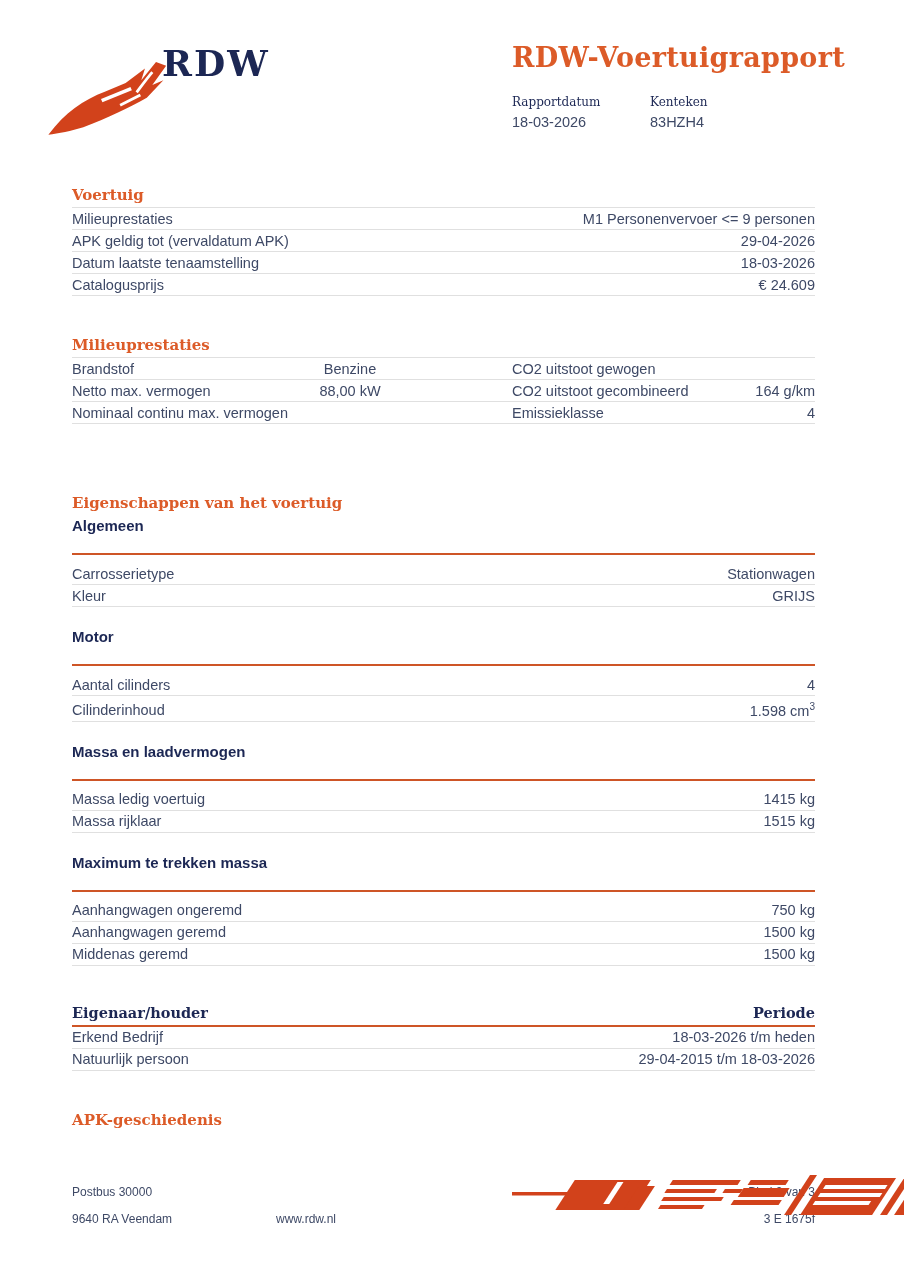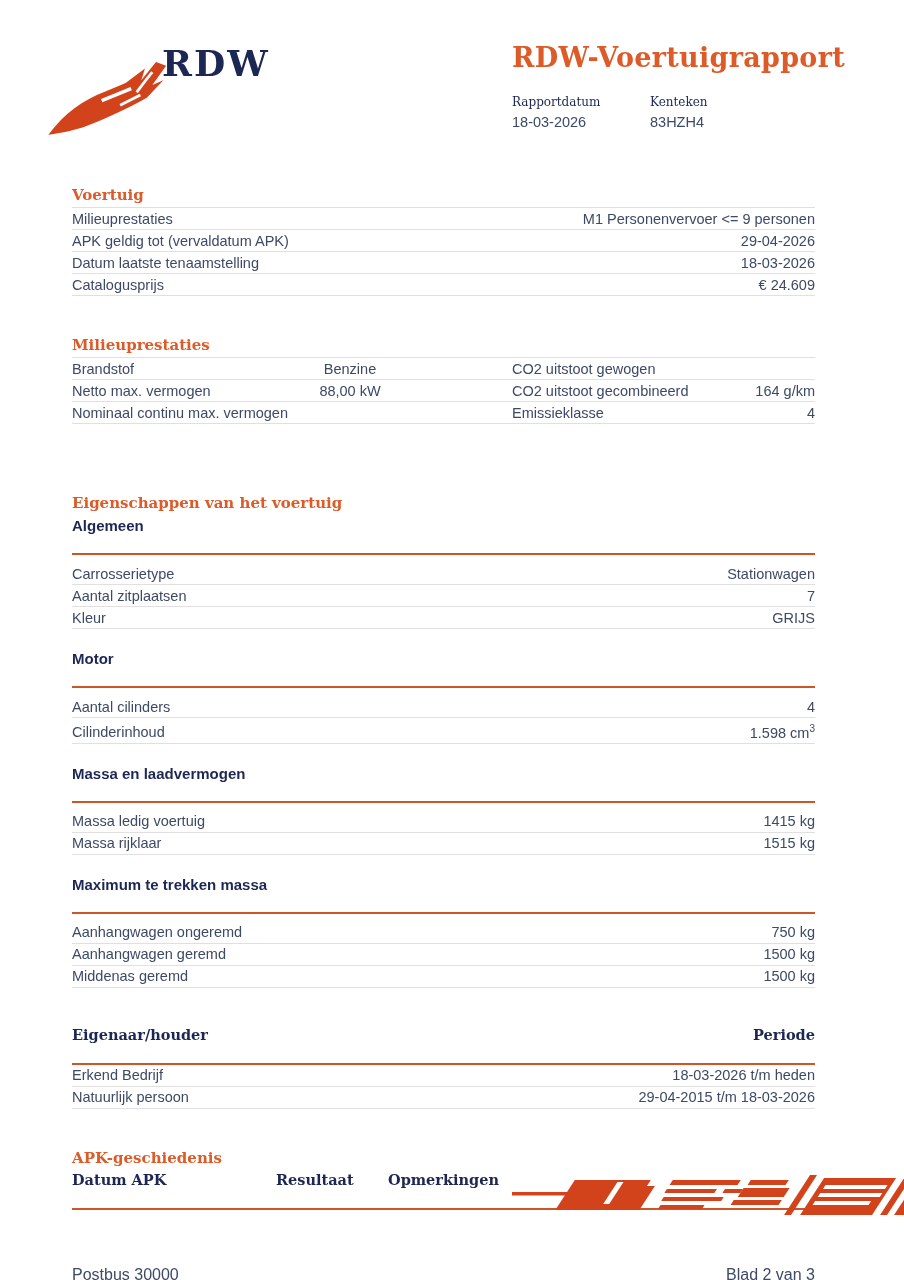--- a/index.html
+++ b/index.html
@@ -191,10 +191,6 @@
           <div class="row">
             <span class="lbl">Carrosserietype</span>
             <span class="val">Stationwagen</span>
-          </div>
-          <div class="row">
-            <span class="lbl">Aantal zitplaatsen</span>
-            <span class="val">7</span>
           </div>
           <div class="row">
             <span class="lbl">Kleur</span>

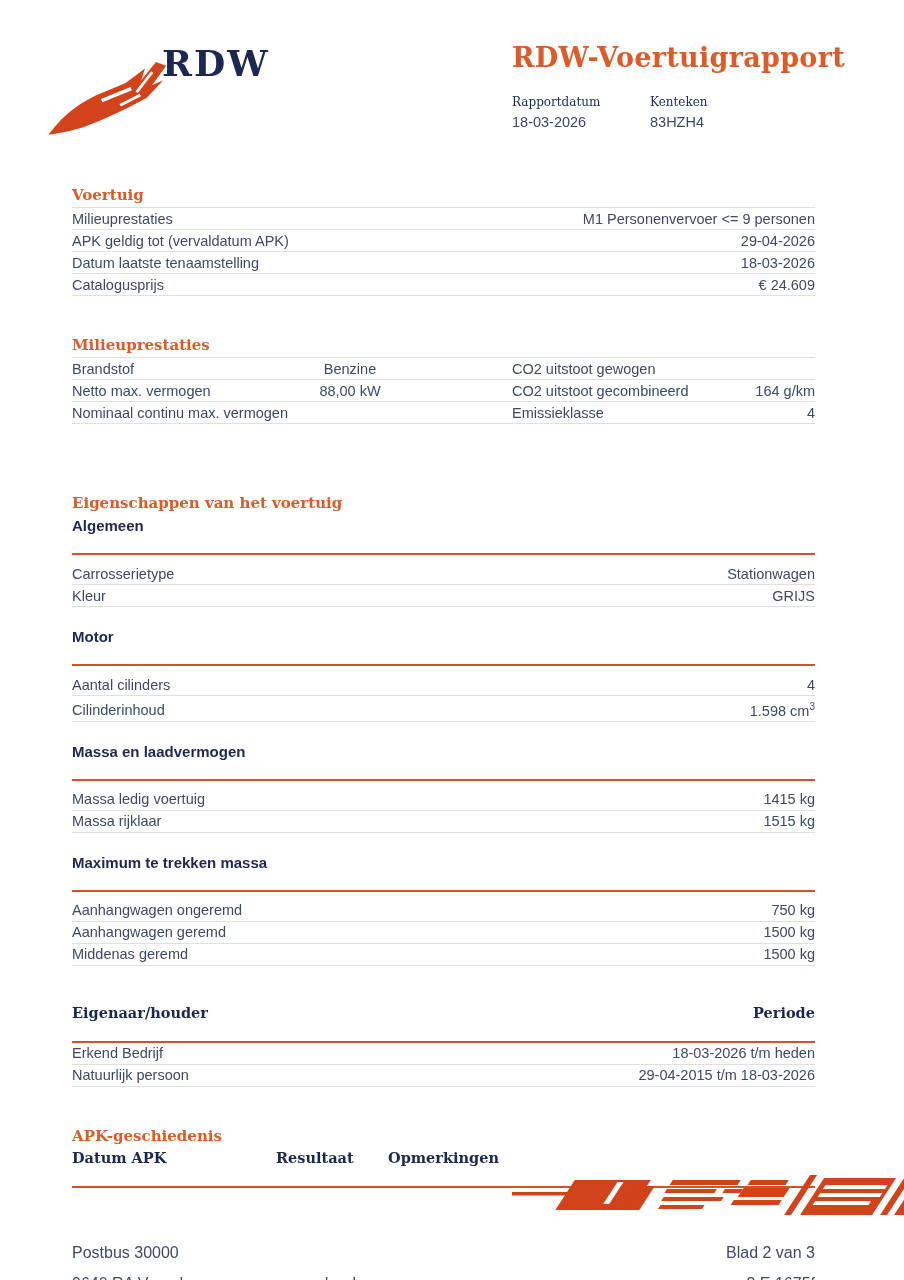--- a/index.html
+++ b/index.html
@@ -73,7 +73,7 @@
   .thead{
     display:flex;font-family:"DejaVu Serif",serif;font-weight:bold;
     font-size:14.5px;color:var(--navy);
-    border-bottom:2px solid var(--rule-orange);padding-bottom:20px;margin-top:4px;
+    border-bottom:2px solid var(--rule-orange);padding-bottom:4px;margin-top:4px;
   }
   .thead .th-right{margin-left:auto;}
   .th-c1{width:204px;flex:none;}

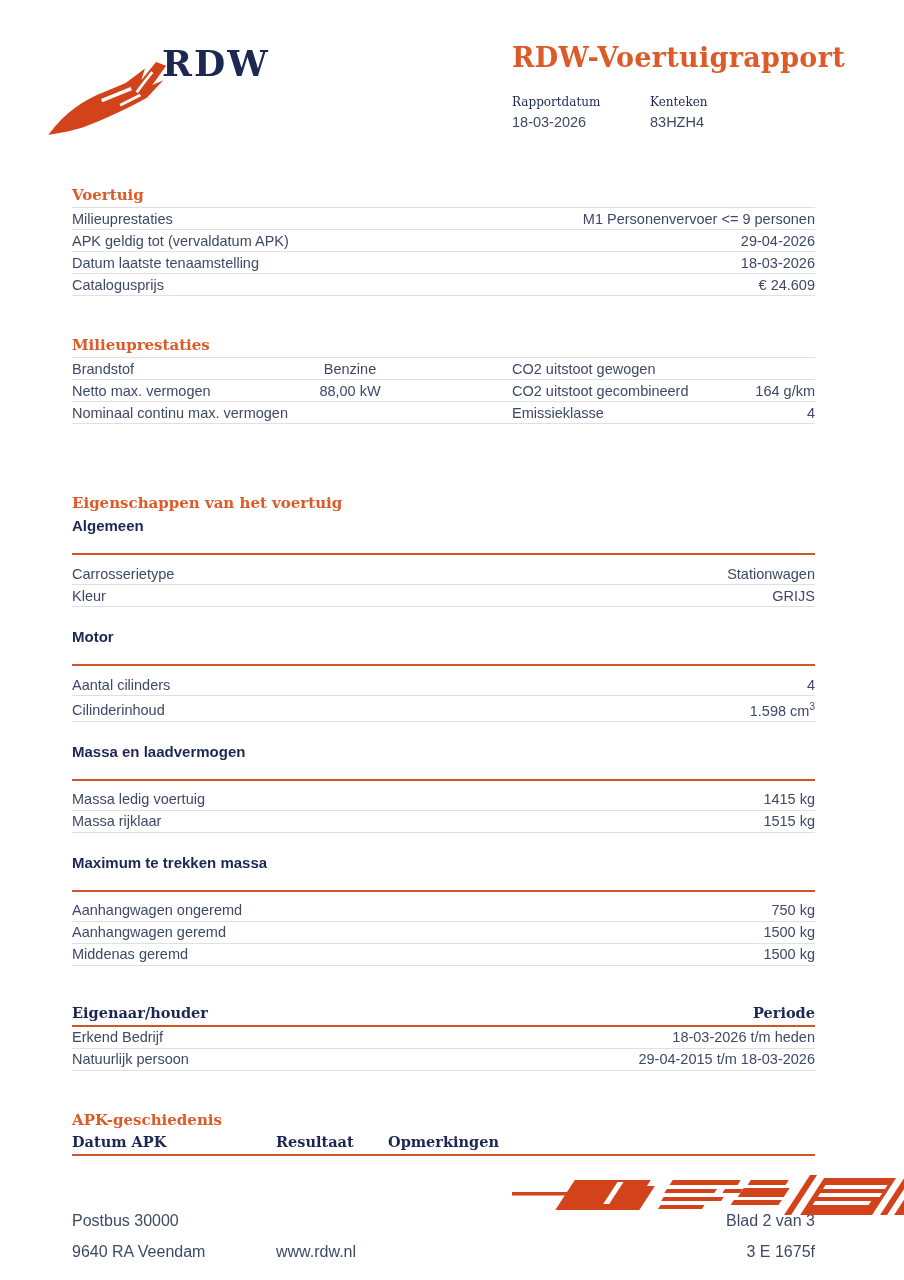--- a/index.html
+++ b/index.html
@@ -265,11 +265,6 @@
 
     <div class="s-apk">
       <div class="section-title">APK-geschiedenis</div>
-      <div class="thead">
-        <span class="th-c1">Datum APK</span>
-        <span class="th-c2">Resultaat</span>
-        <span>Opmerkingen</span>
-      </div>
     </div>
 
     <div class="footer">

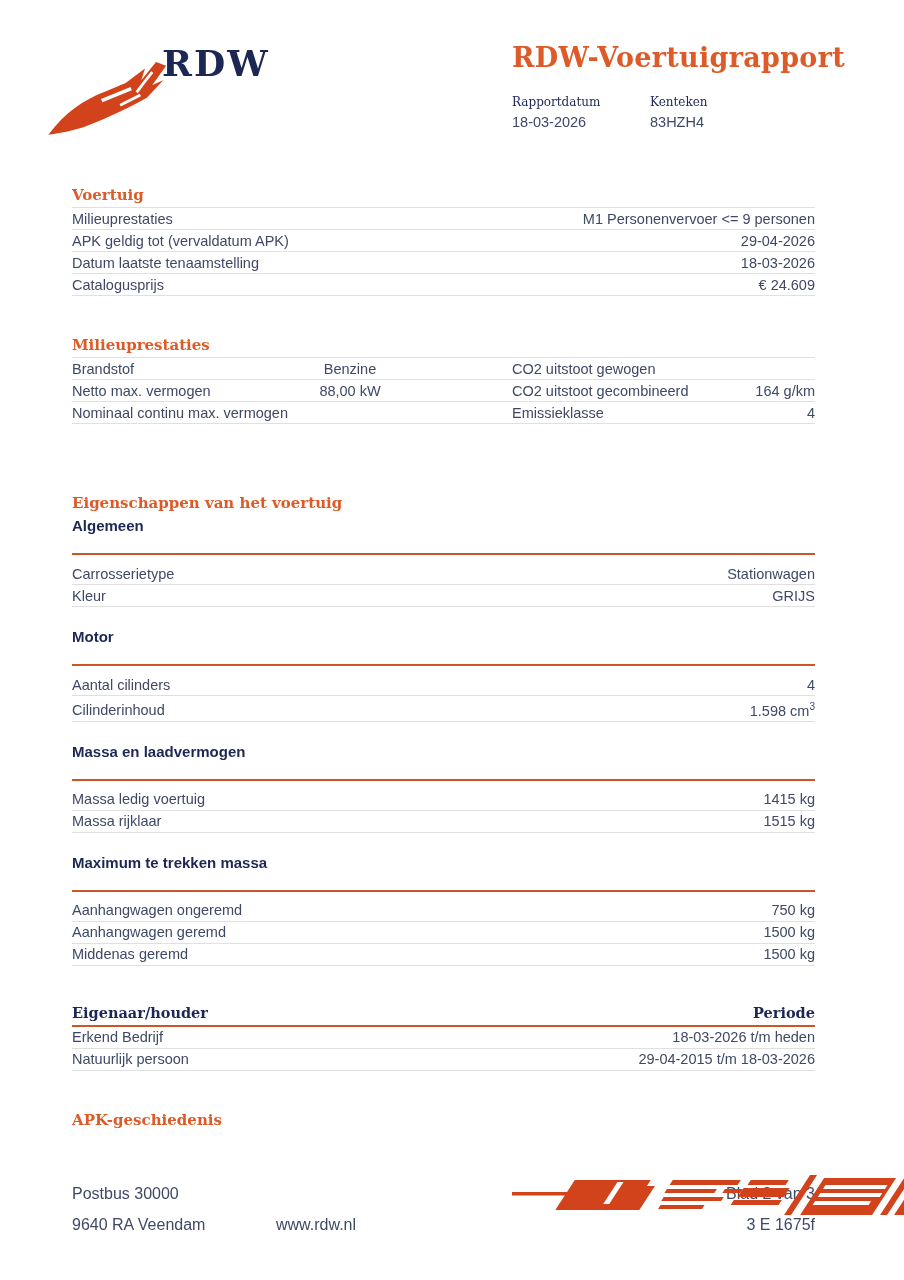--- a/index.html
+++ b/index.html
@@ -89,7 +89,7 @@
   .s-apk{margin-top:40px;}
 
   
-  .footer{margin-top:56px;font-size:16px;color:var(--text-color);}
+  .footer{margin-top:56px;font-size:12px;color:var(--text-color);}
   .footer-line{display:flex;margin-bottom:13px;}
   .f-c1{width:204px;flex:none;}
   .f-c2{flex:1;}

